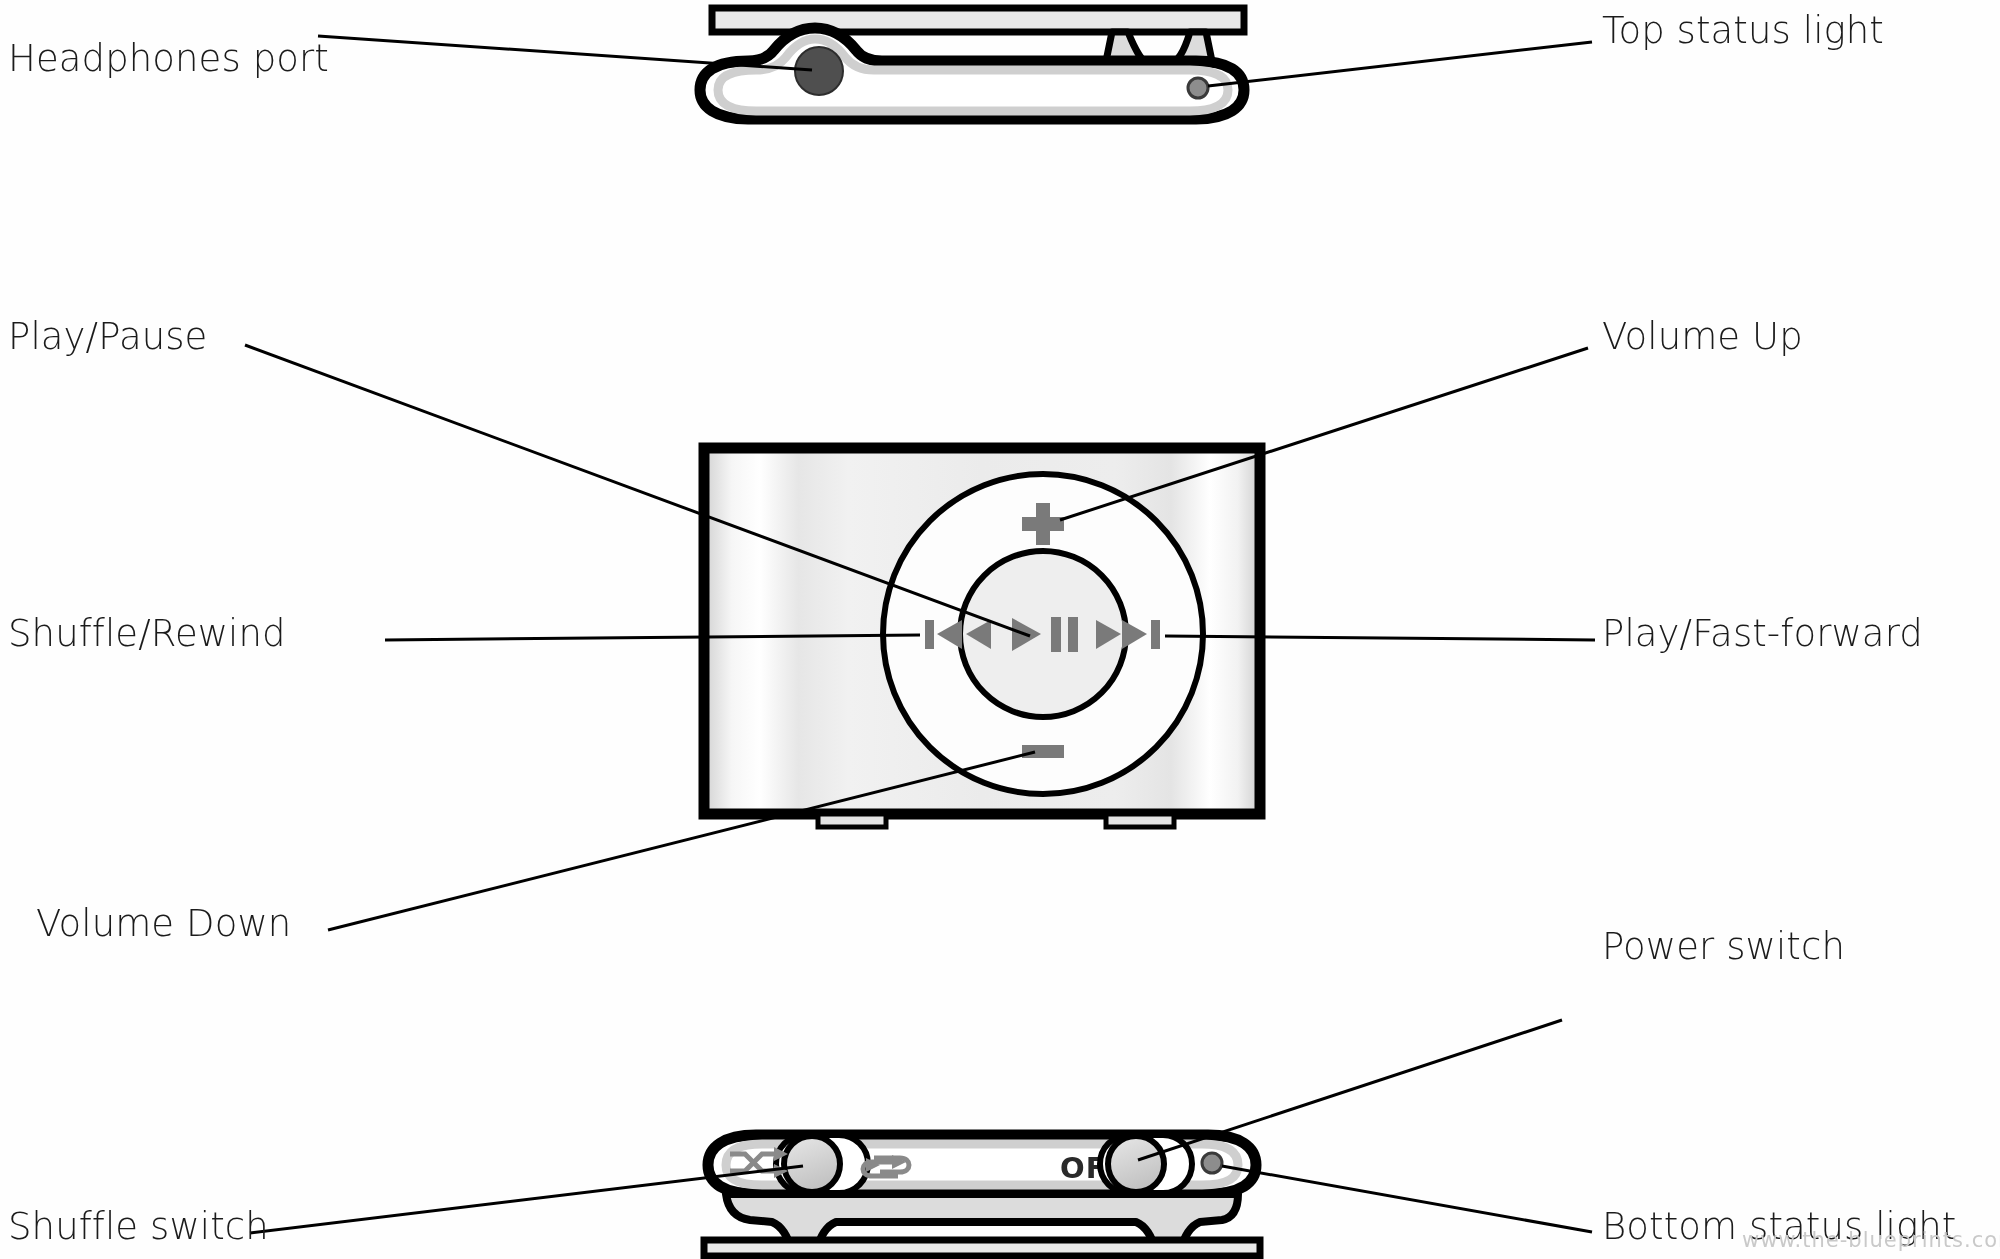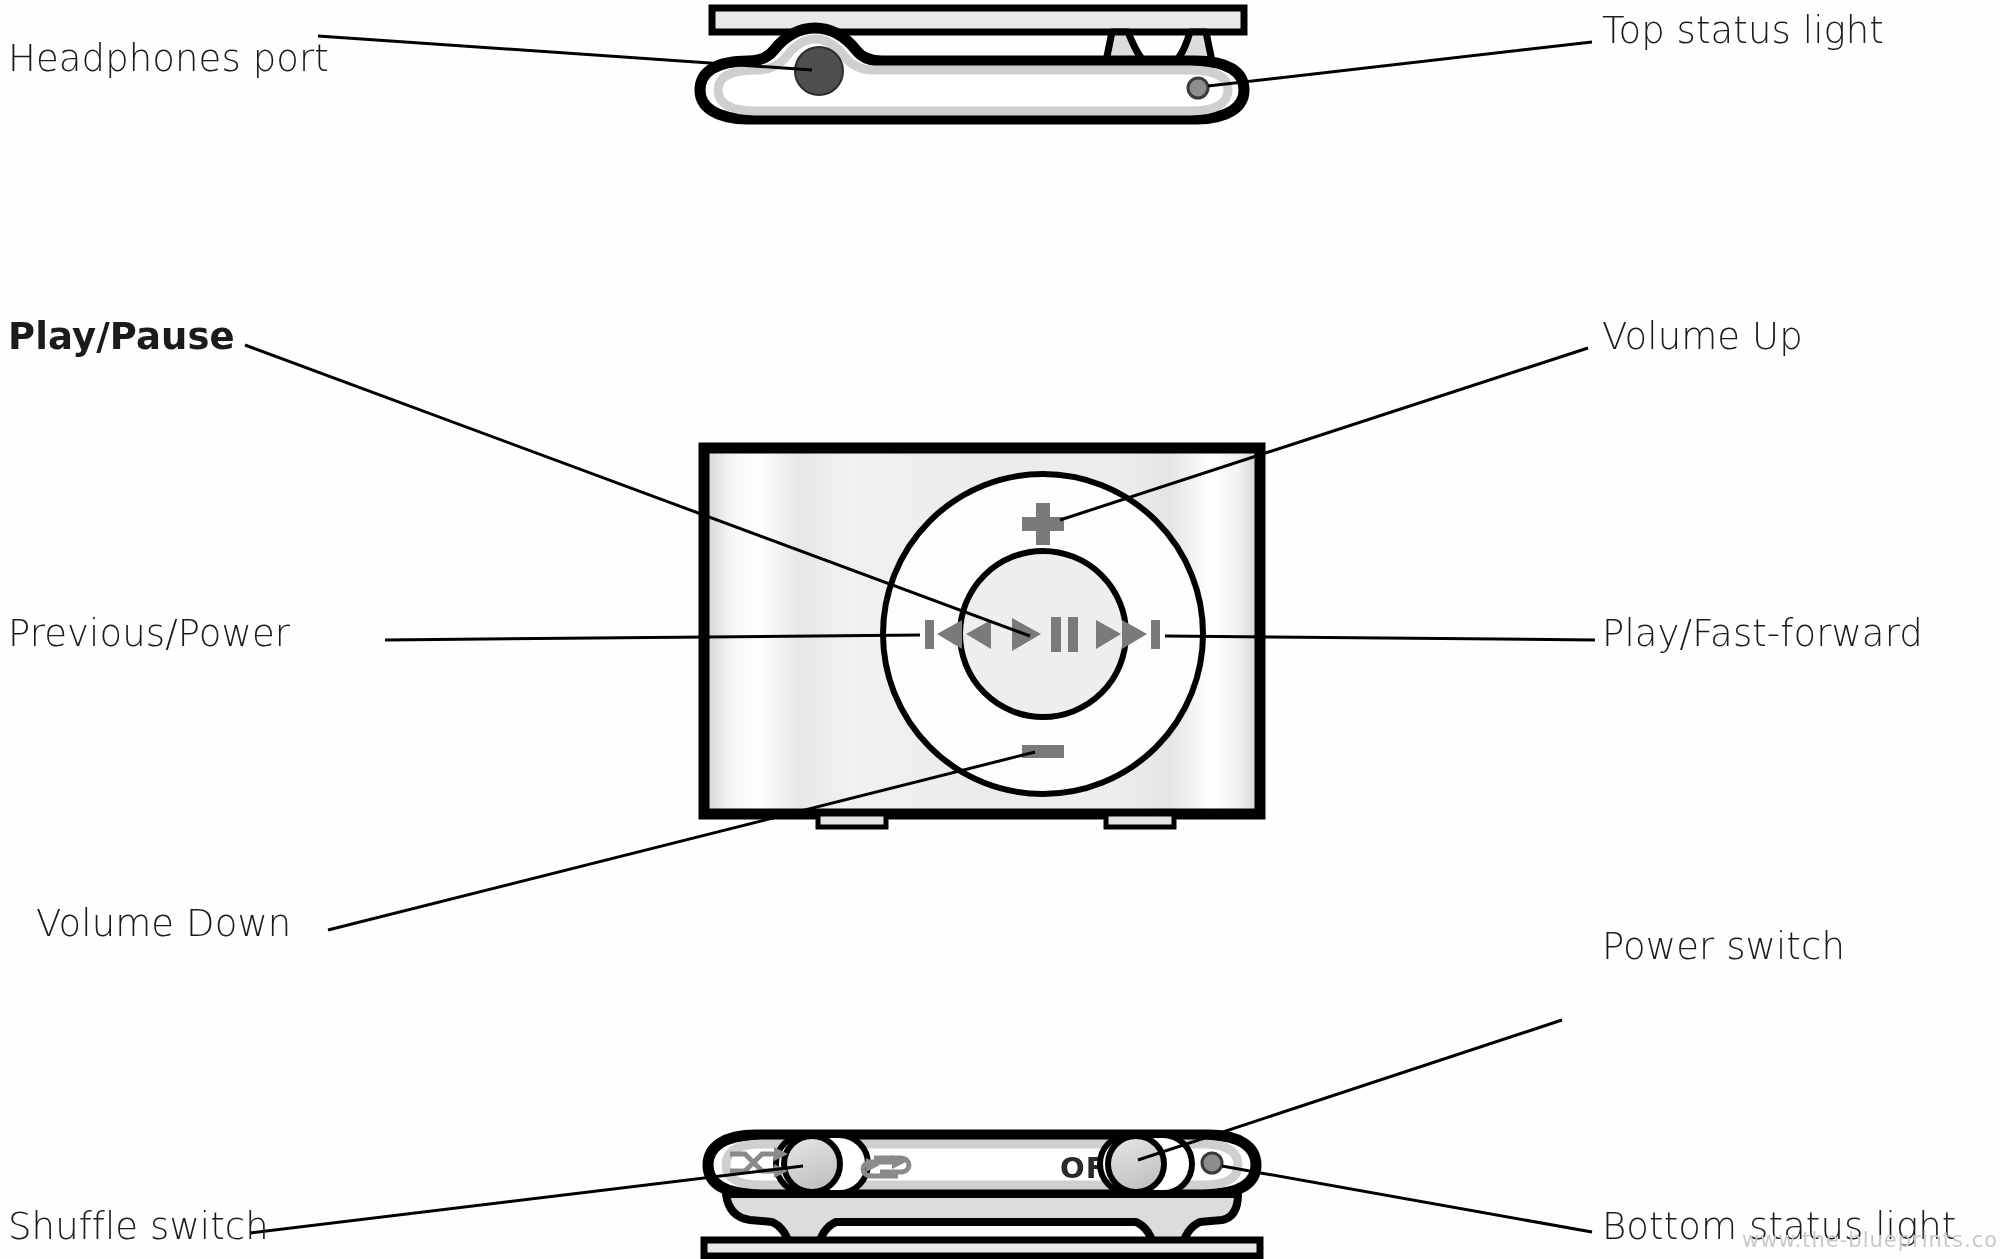--- a/index.html
+++ b/index.html
@@ -196,7 +196,7 @@
 
 <div class="lbl" style="left:1602px;top:12px;">Top status light</div>
 
-<div class="lbl" style="left:8px;top:318px;font-weight:bold;">Play/Pause</div>
+<div class="lbl" style="left:8px;top:318px;">Play/Pause</div>
 
 <div class="lbl" style="left:1602px;top:318px;">Volume Up</div>
 

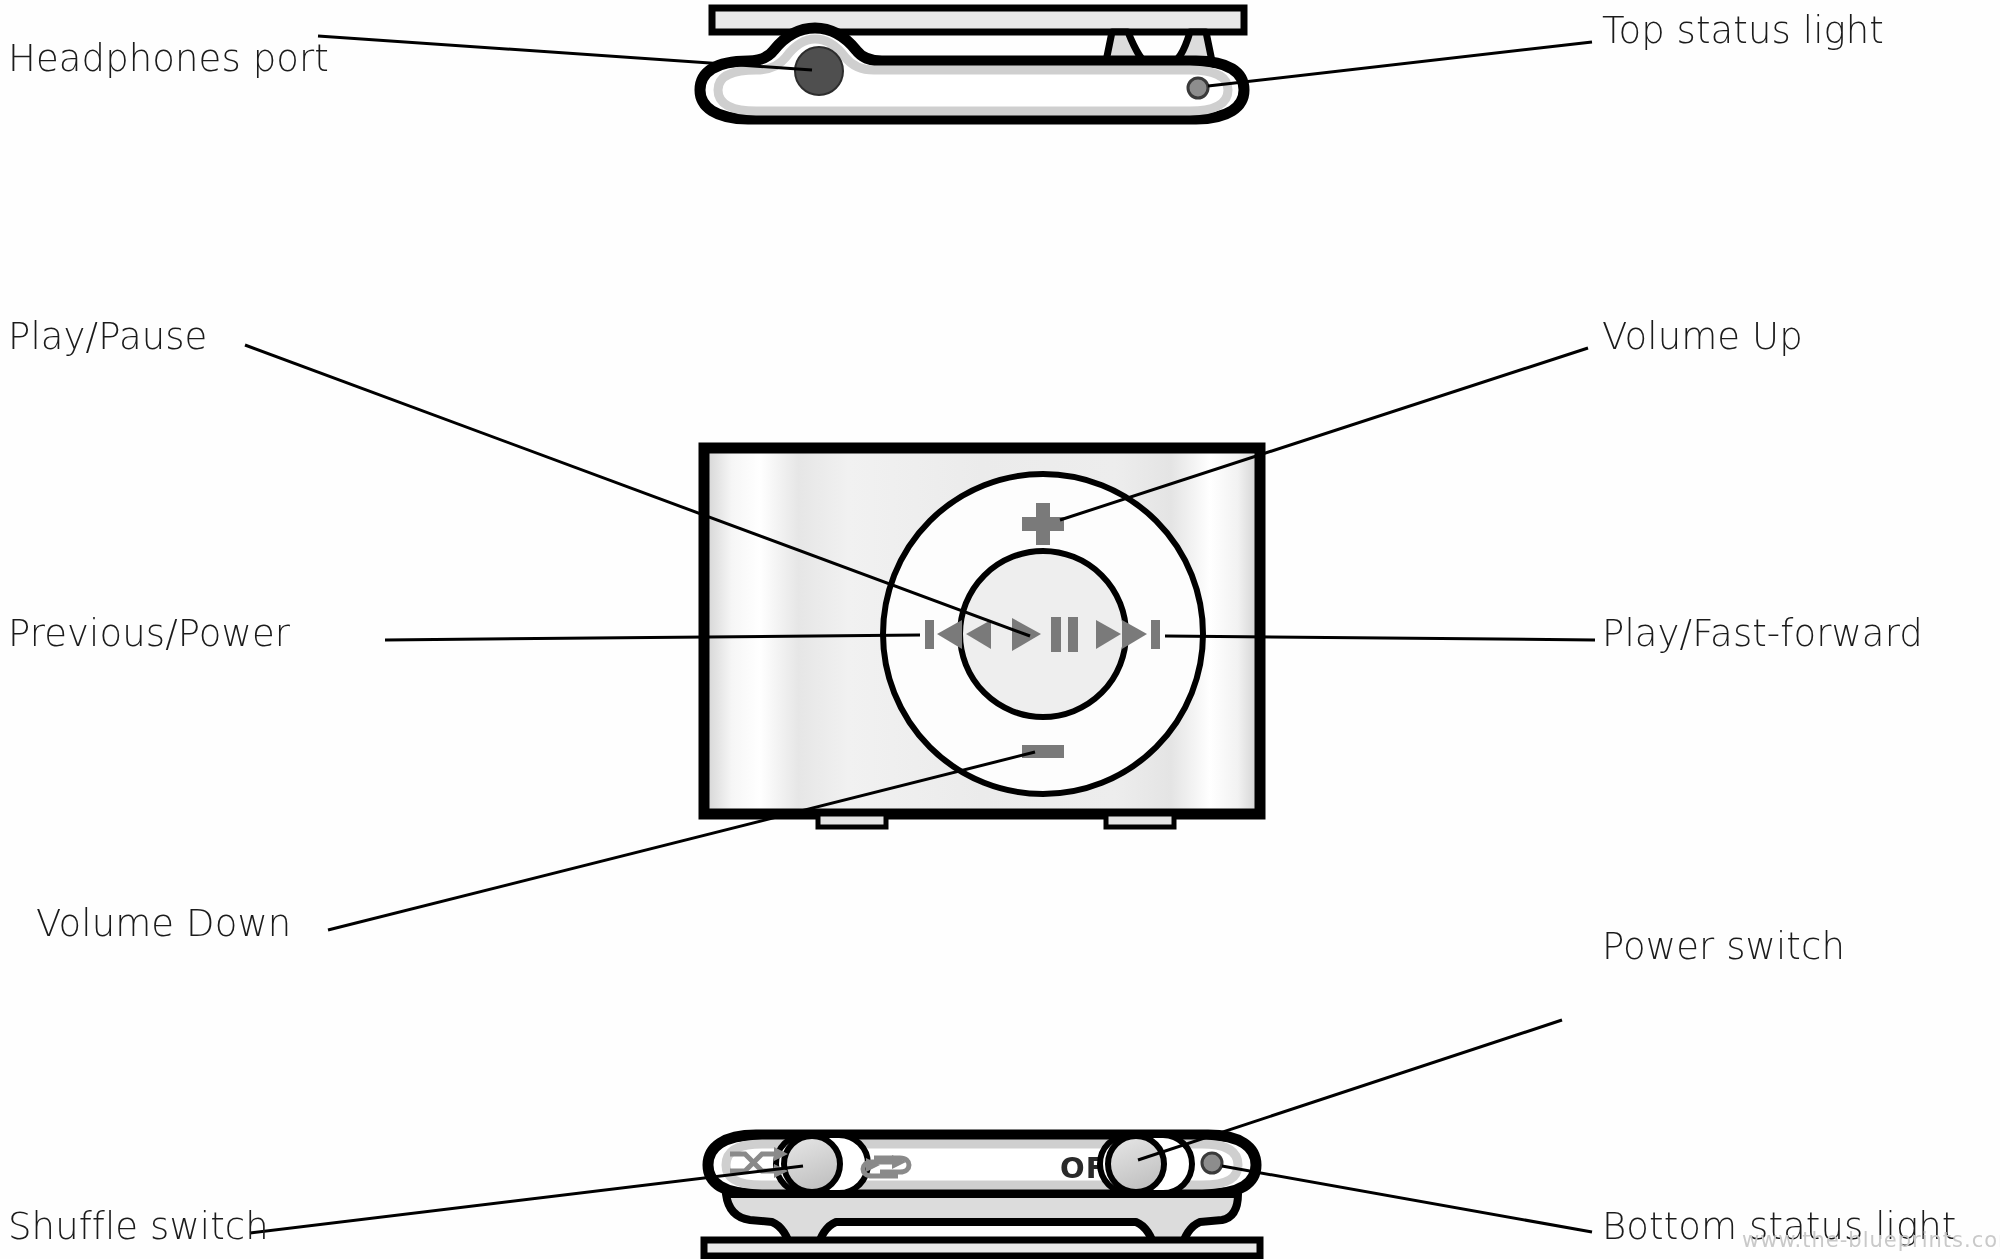--- a/index.html
+++ b/index.html
@@ -200,7 +200,7 @@
 
 <div class="lbl" style="left:1602px;top:318px;">Volume Up</div>
 
-<div class="lbl" style="left:8px;top:615px;">Previous/Power</div>
+<div class="lbl" style="left:8px;top:615px;">Shuffle/Rewind</div>
 
 <div class="lbl" style="left:1602px;top:615px;">Play/Fast-forward</div>
 

